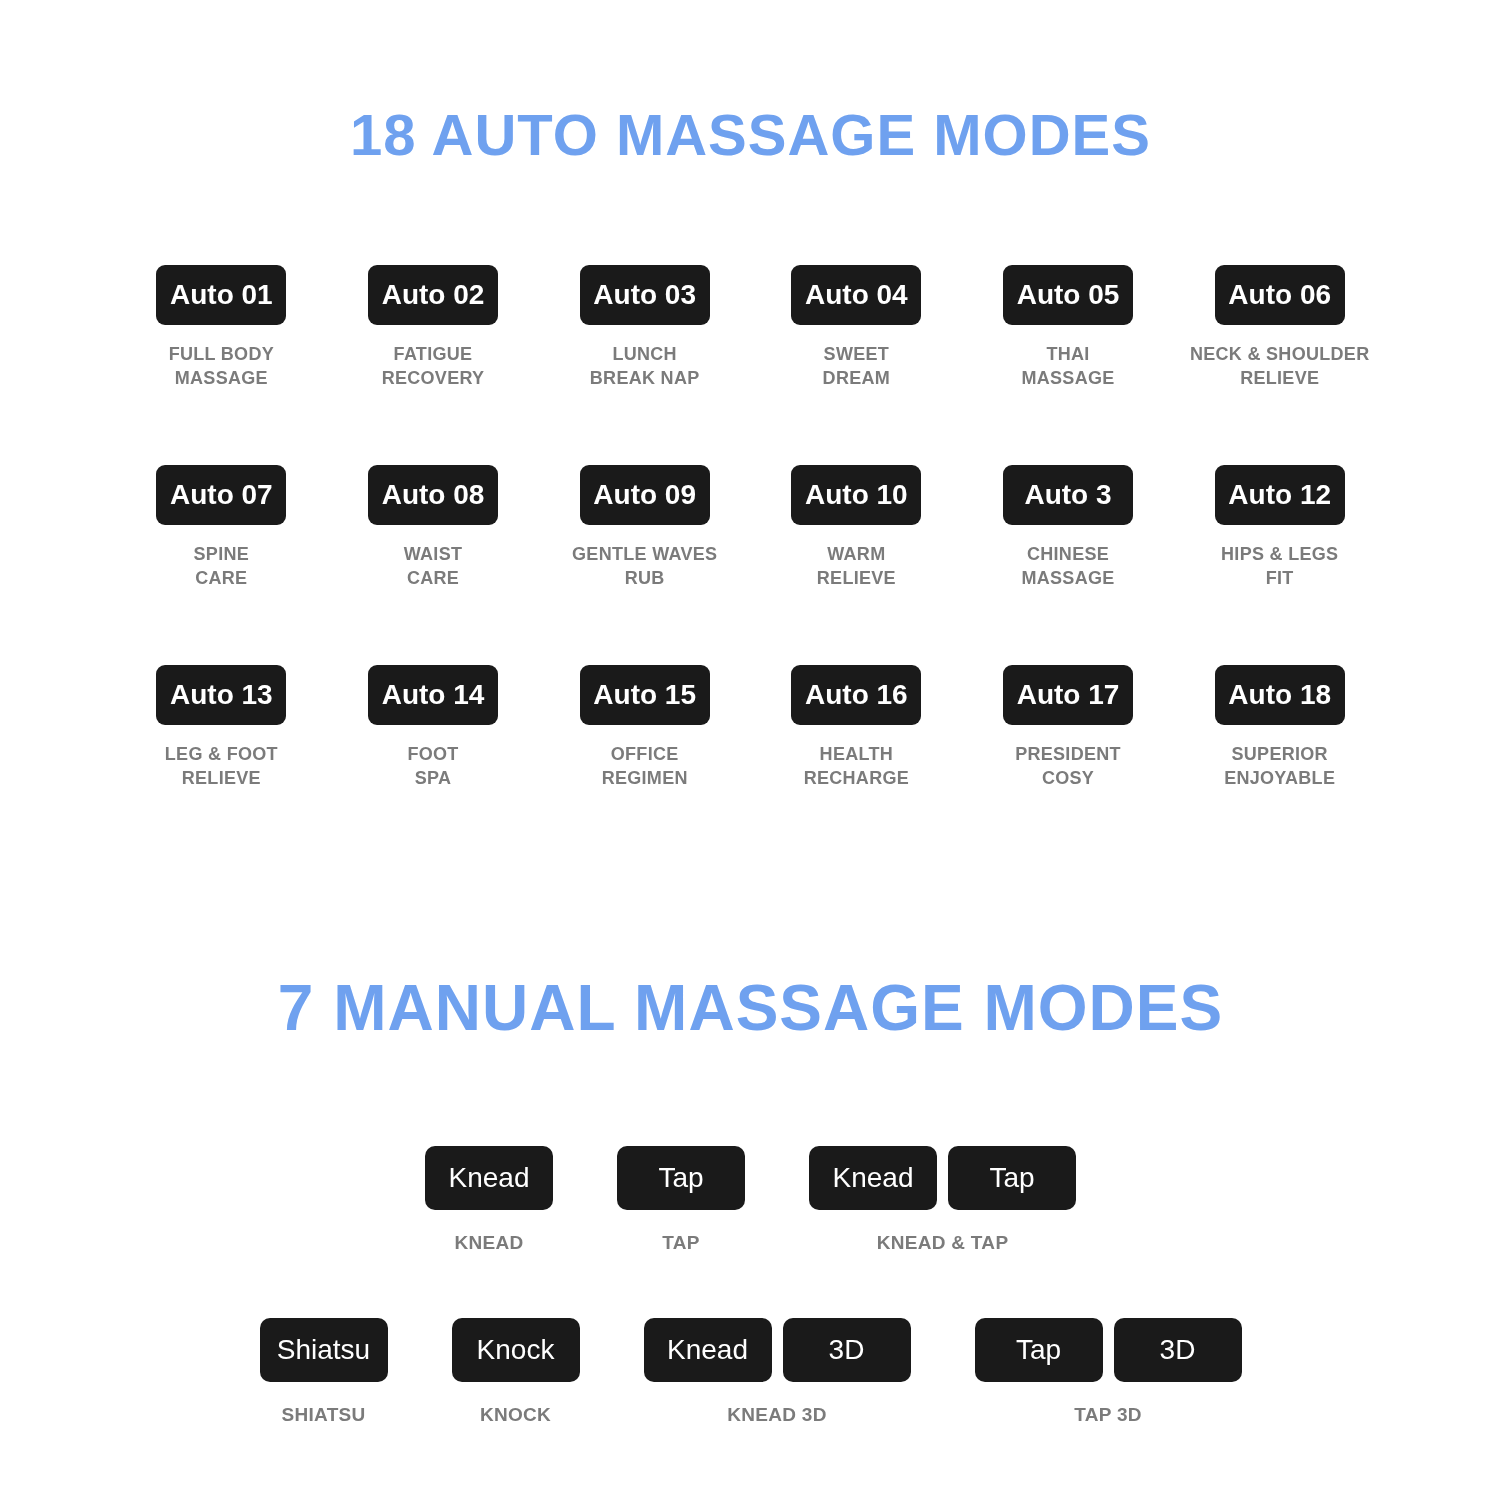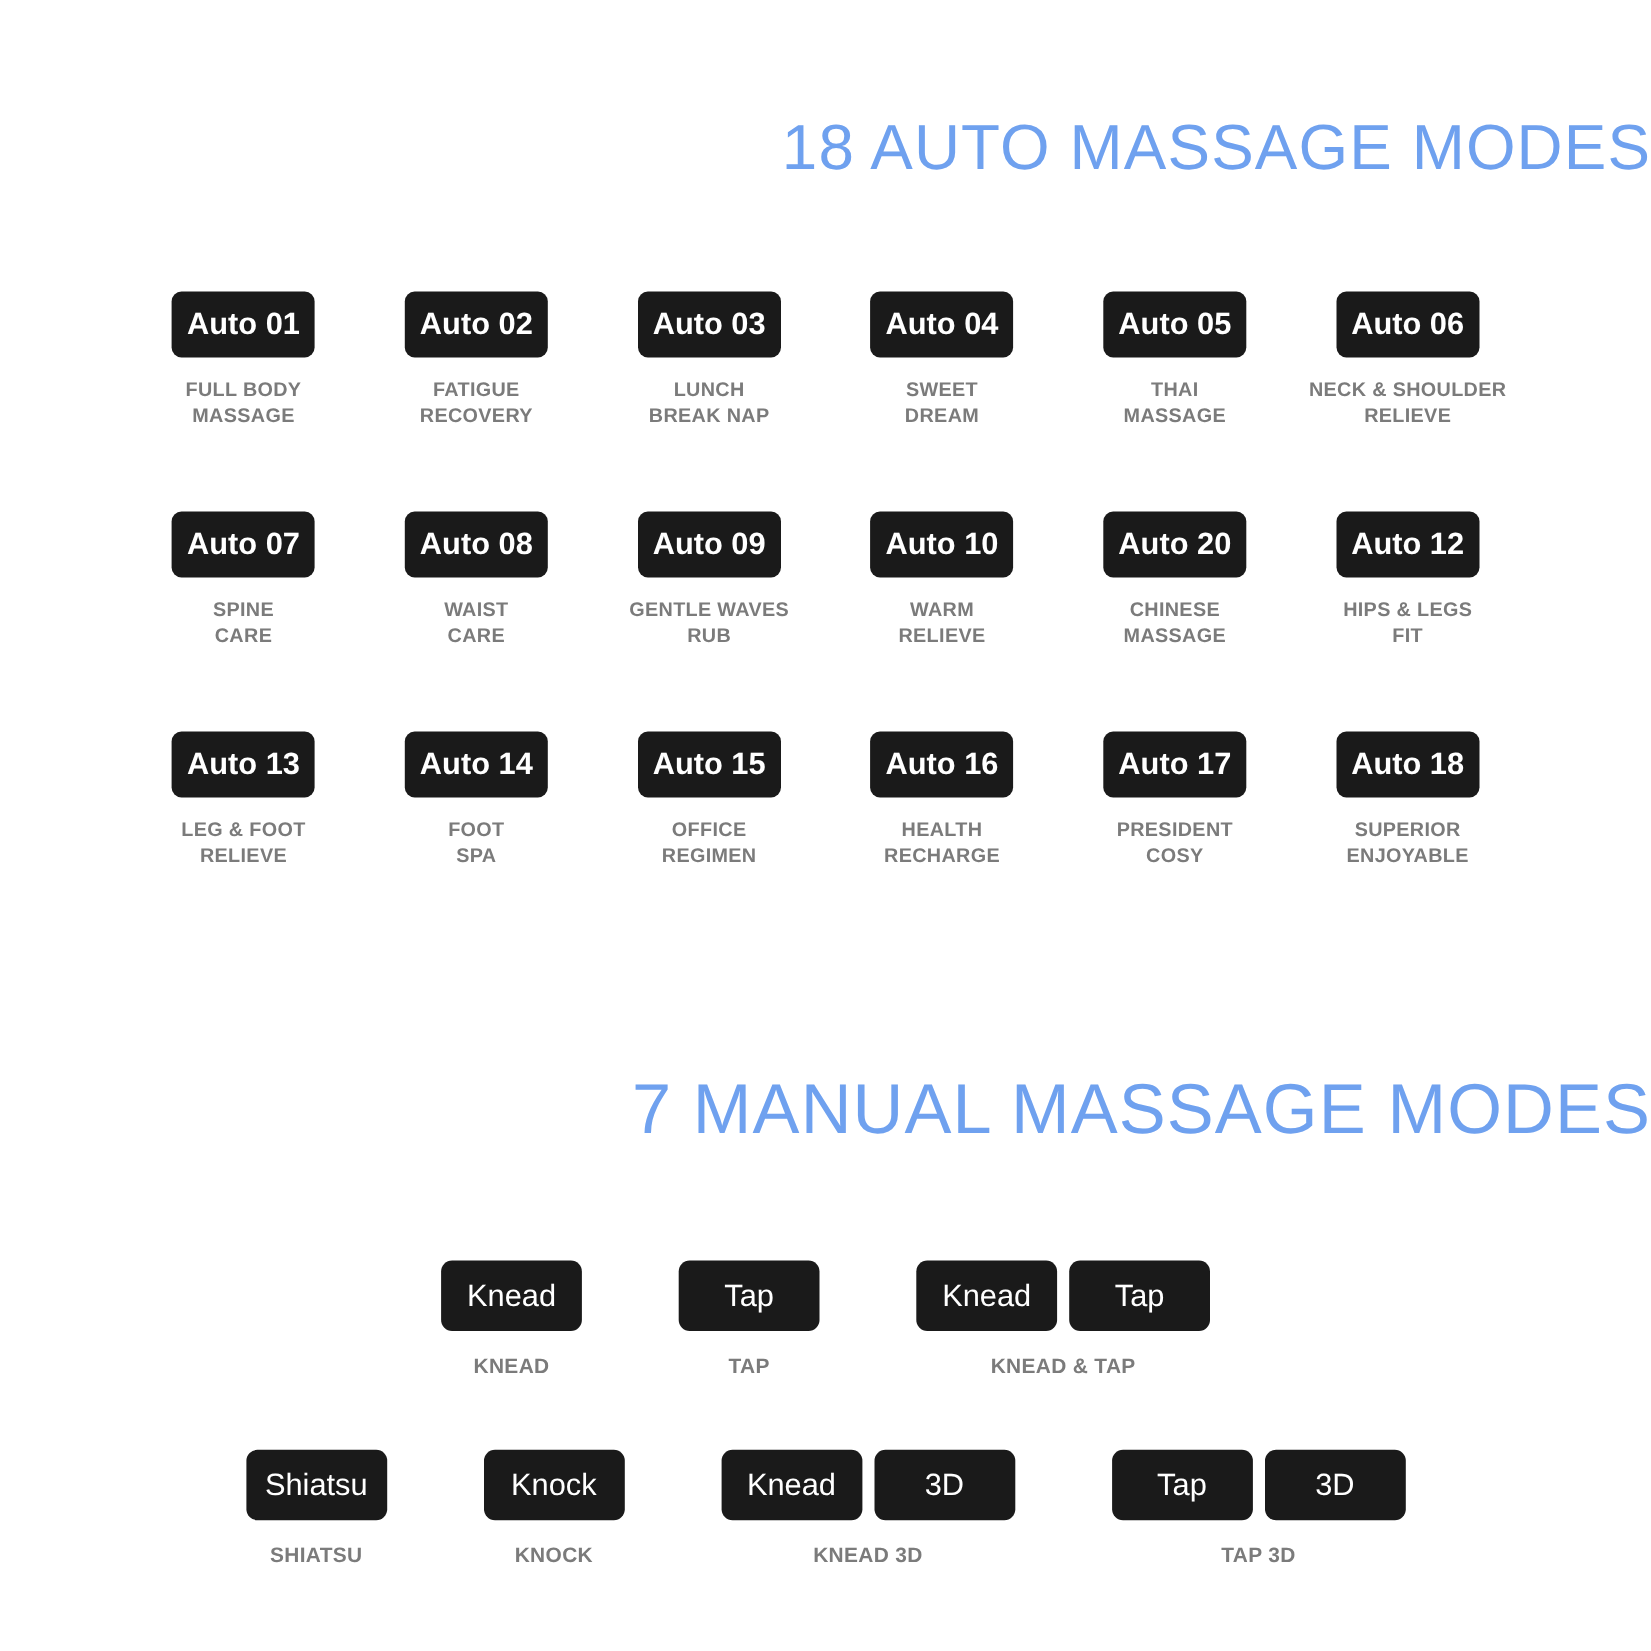--- a/index.html
+++ b/index.html
@@ -13,9 +13,9 @@
   html,body{width:1501px;height:1501px;background:var(--background);overflow:hidden;
     font-family:"Liberation Sans","DejaVu Sans",sans-serif;}
   .section-title{
-    text-align:right;
+    text-align:center;
     color:var(--accent-blue);
-    font-weight:normal;
+    font-weight:bold;
     font-size:58px;
     line-height:1.2;
     letter-spacing:1px;

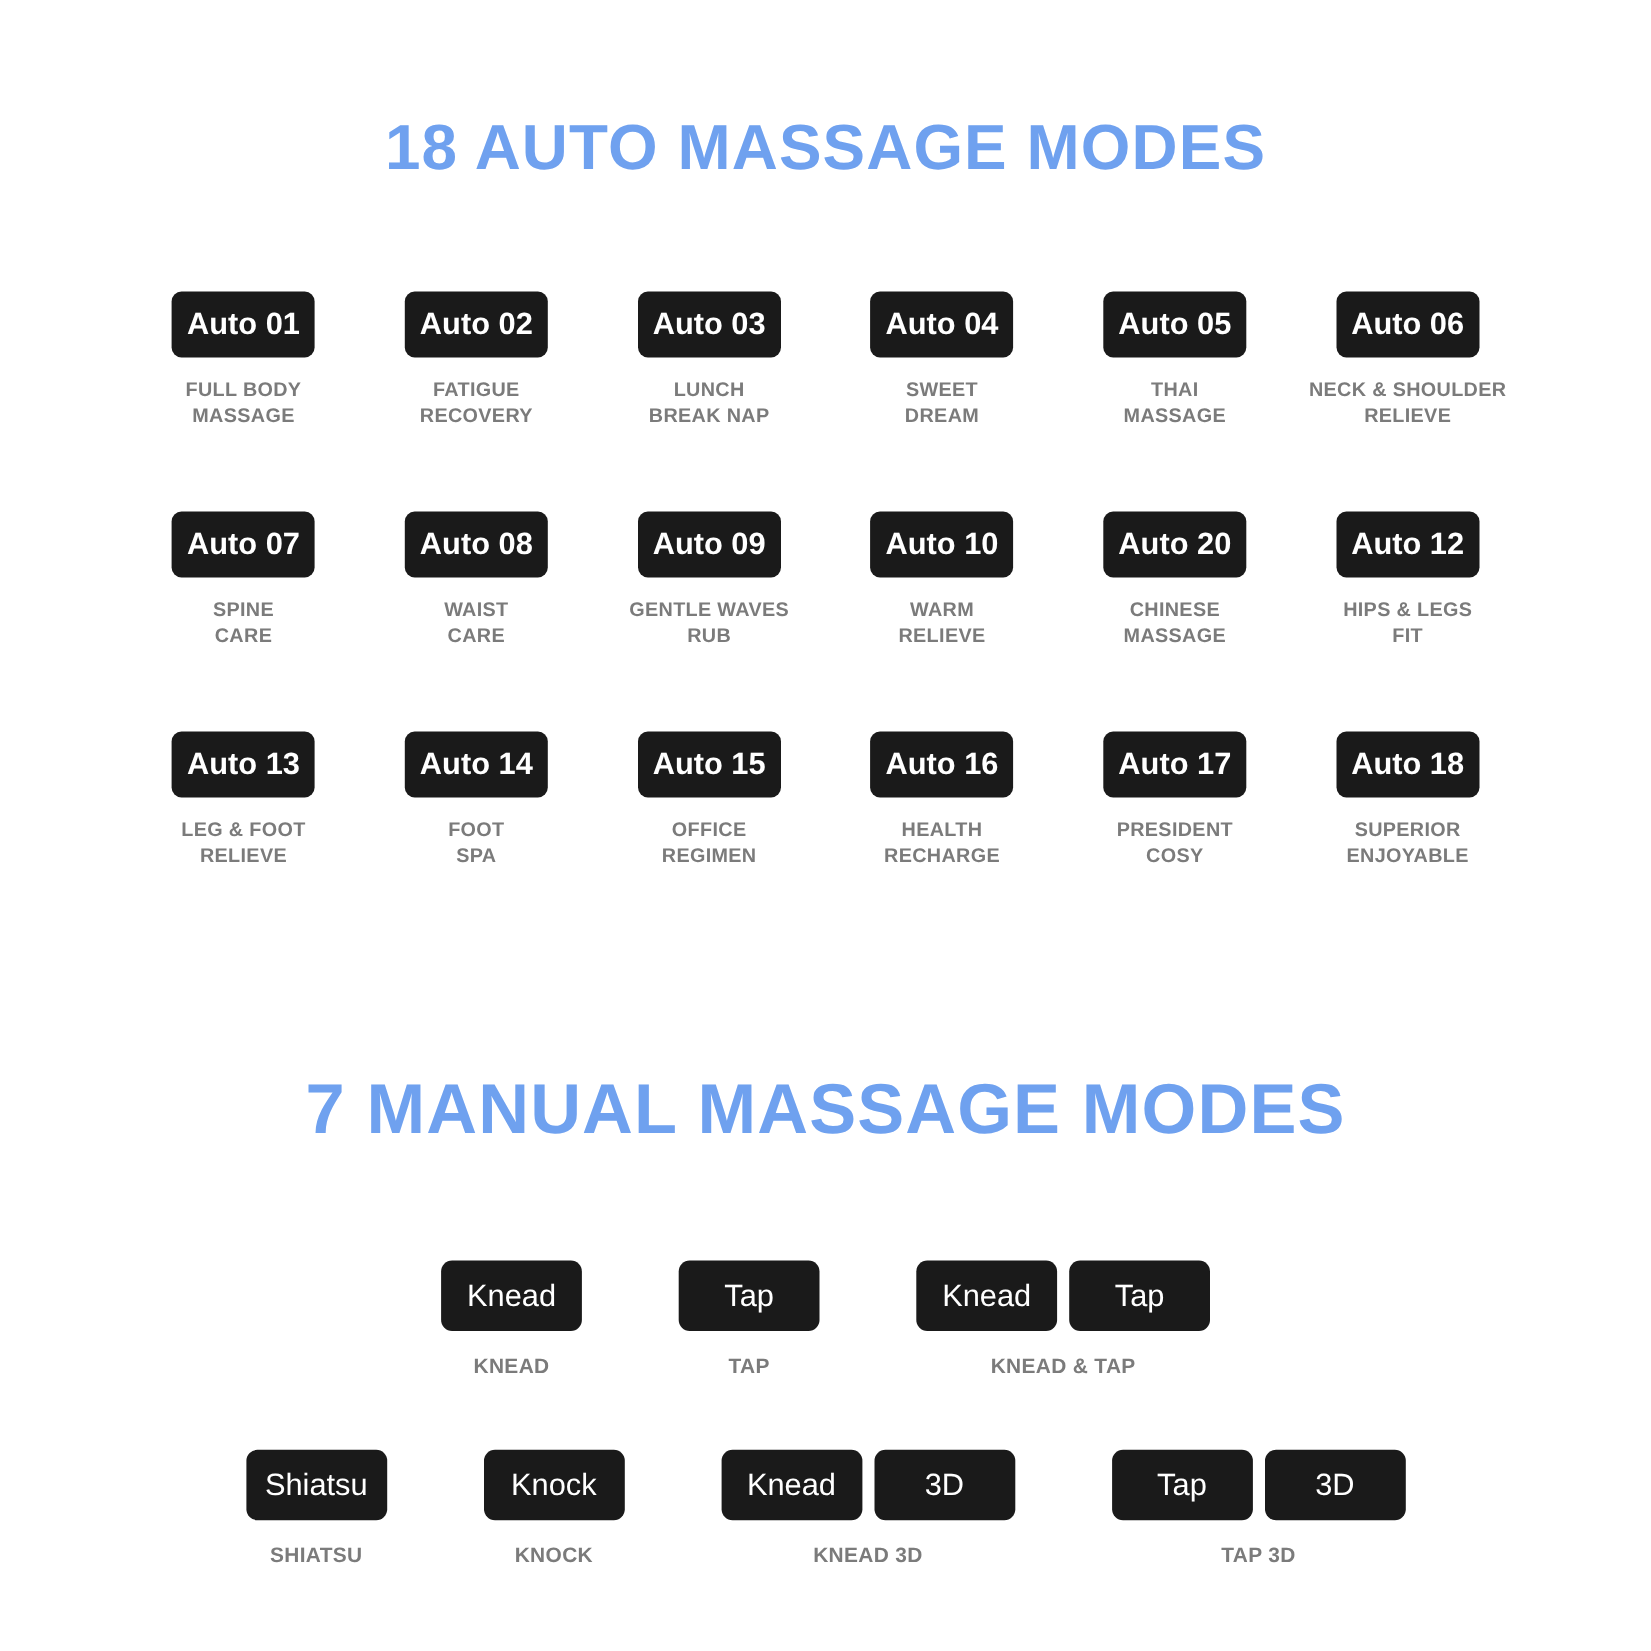--- a/index.html
+++ b/index.html
@@ -152,7 +152,7 @@
 RELIEVE</div>
         </div>
         <div class="auto-cell">
-          <div class="btn-dark">Auto 20</div>
+          <div class="btn-dark">Auto 3</div>
           <div class="mode-label">CHINESE
 MASSAGE</div>
         </div>

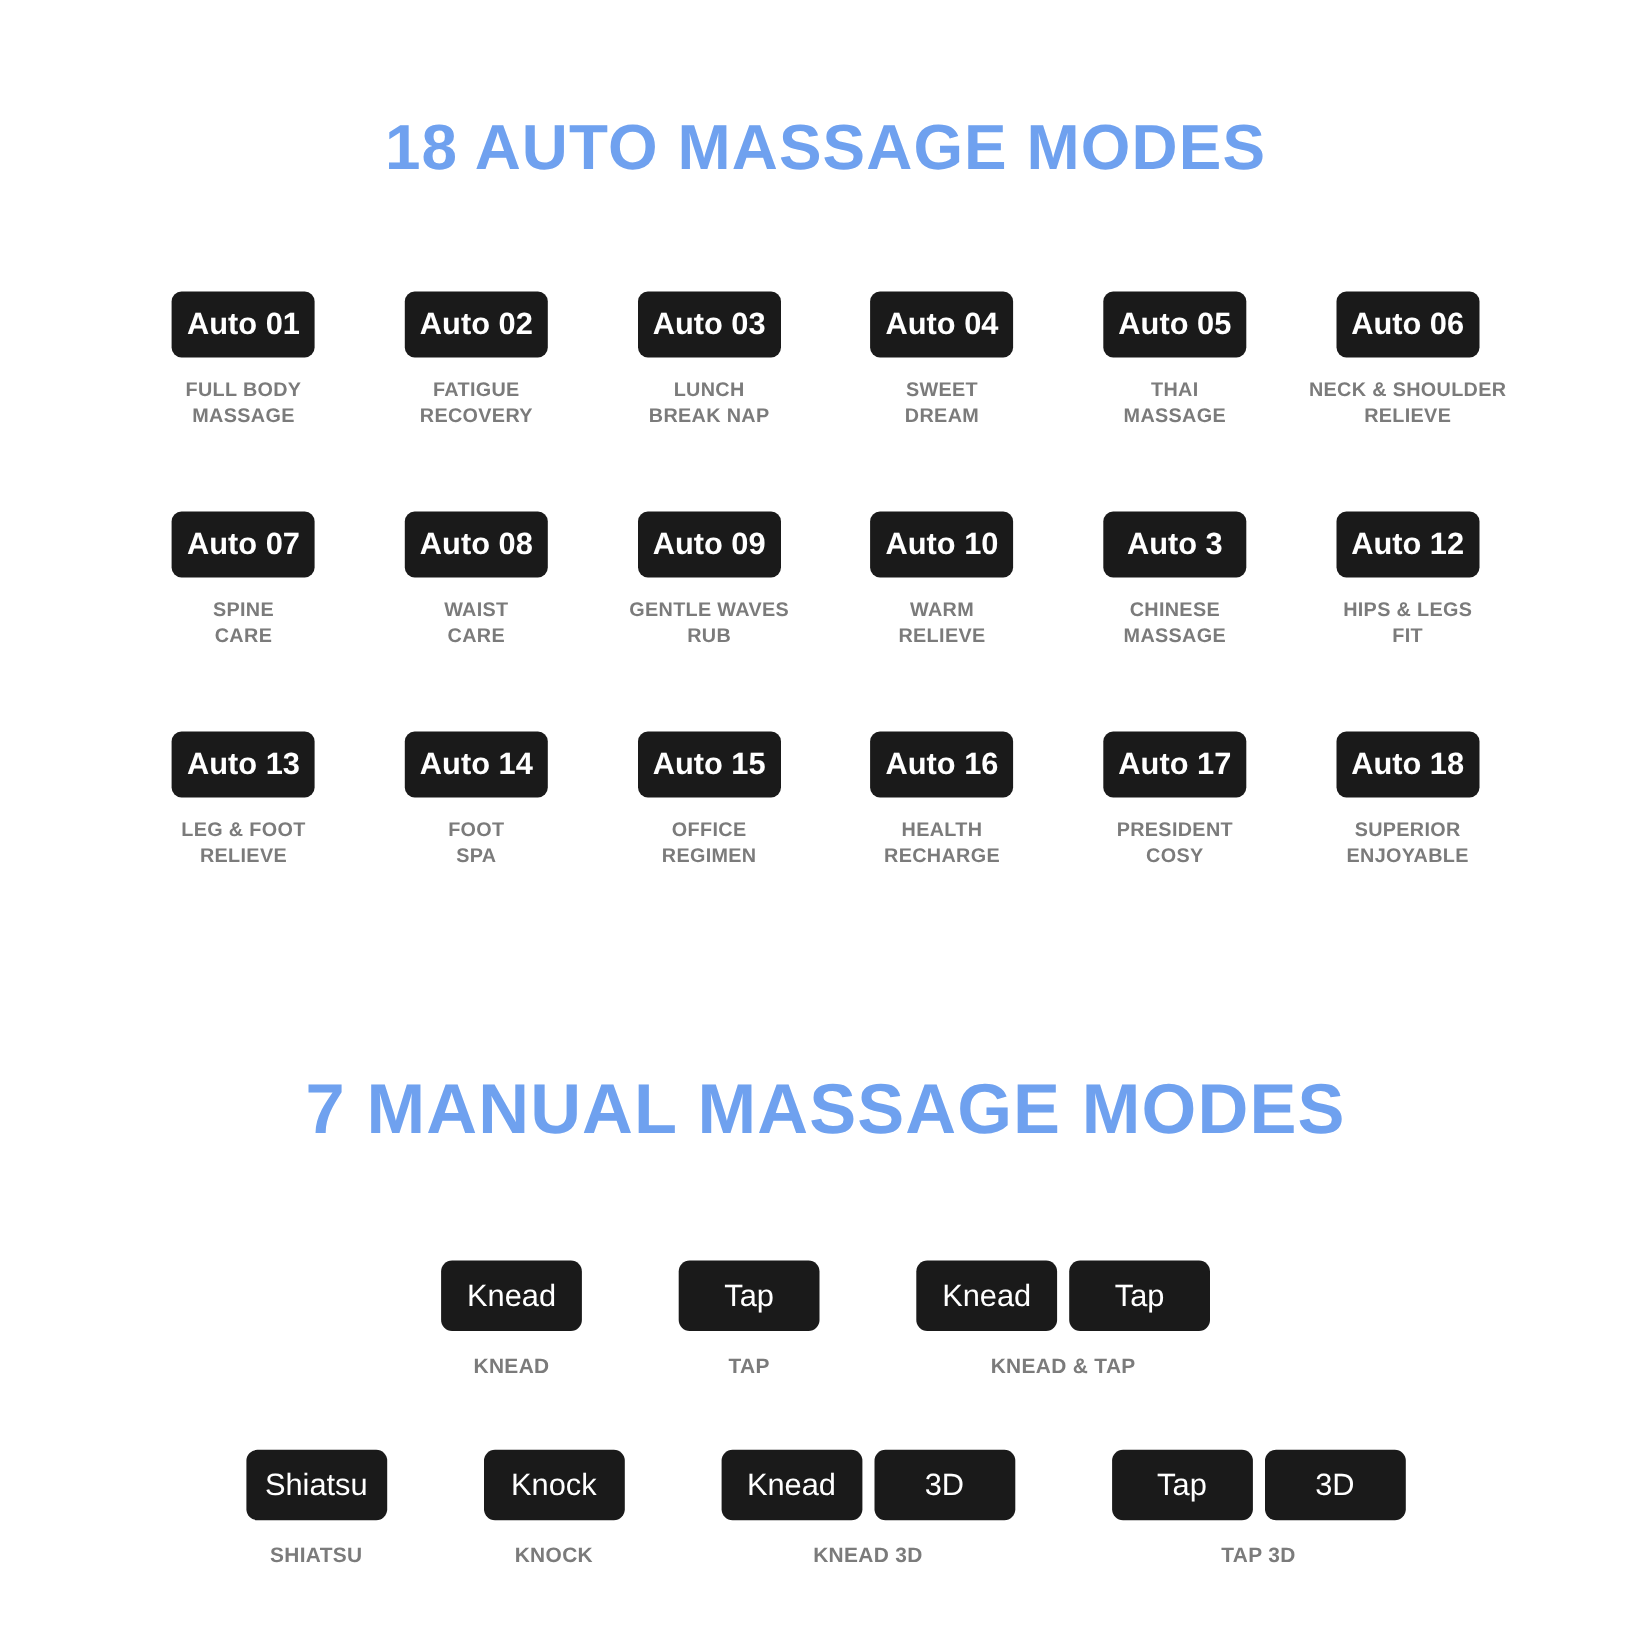--- a/index.html
+++ b/index.html
@@ -59,7 +59,7 @@
     display:flex;
     justify-content:center;
     align-items:flex-start;
-    gap:88px;
+    gap:64px;
   }
   .manual-row-1{margin-top:100px;}
   .manual-row-2{margin-top:64px;}

